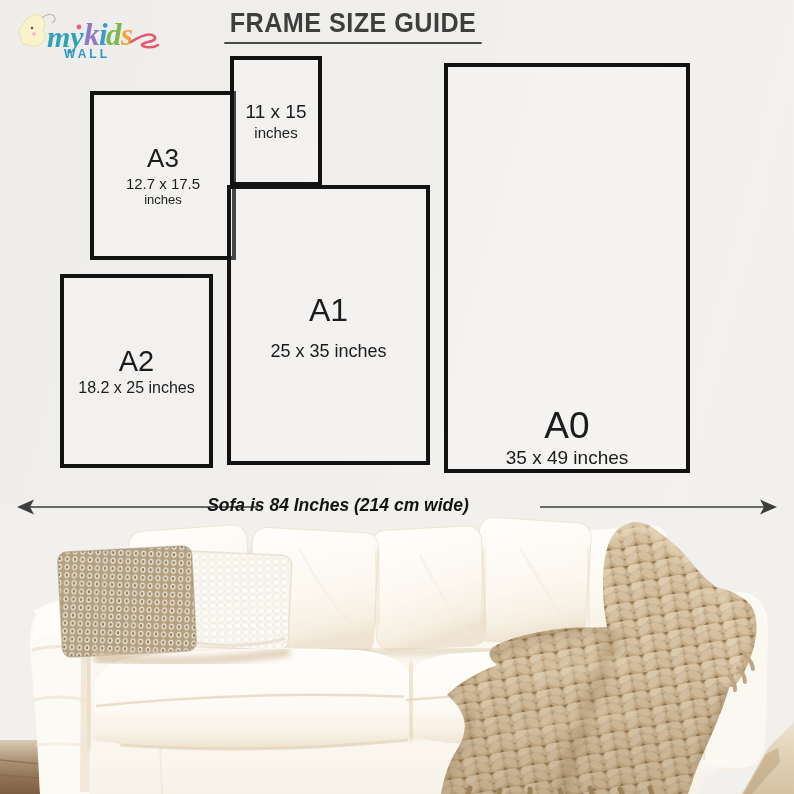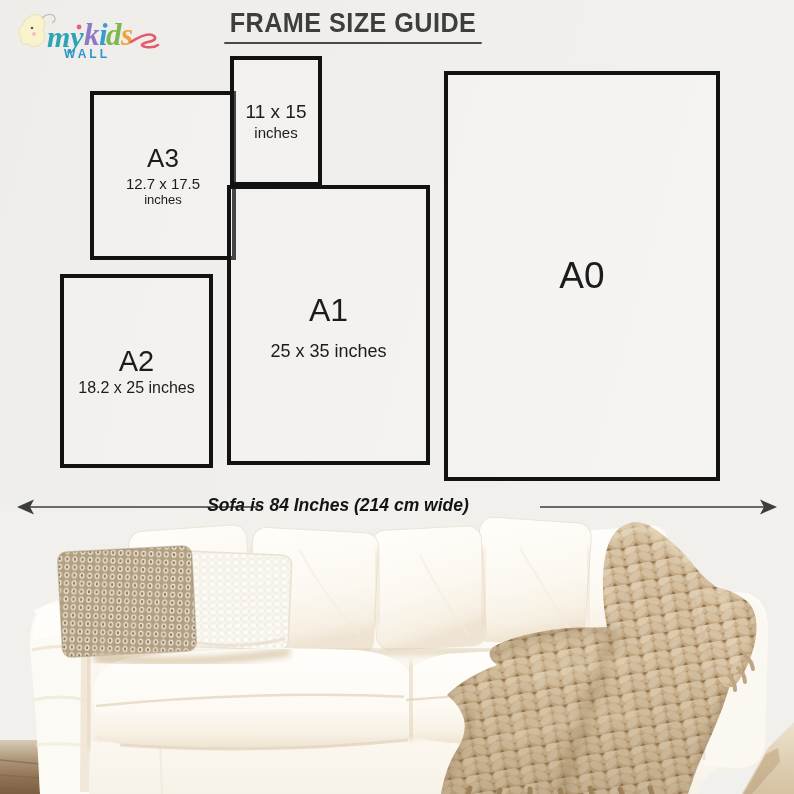--- a/index.html
+++ b/index.html
@@ -276,7 +276,7 @@
     </div>
   </div>
 
-  <div class="frame" style="left:444px;top:71px;width:276px;height:410px;">
+  <div class="frame" style="left:444px;top:63px;width:246px;height:410px;align-items:flex-end;">
     <div class="ftxt" style="transform:translateY(0px);">
       <div style="font-size:37px;">A0</div>
     </div>

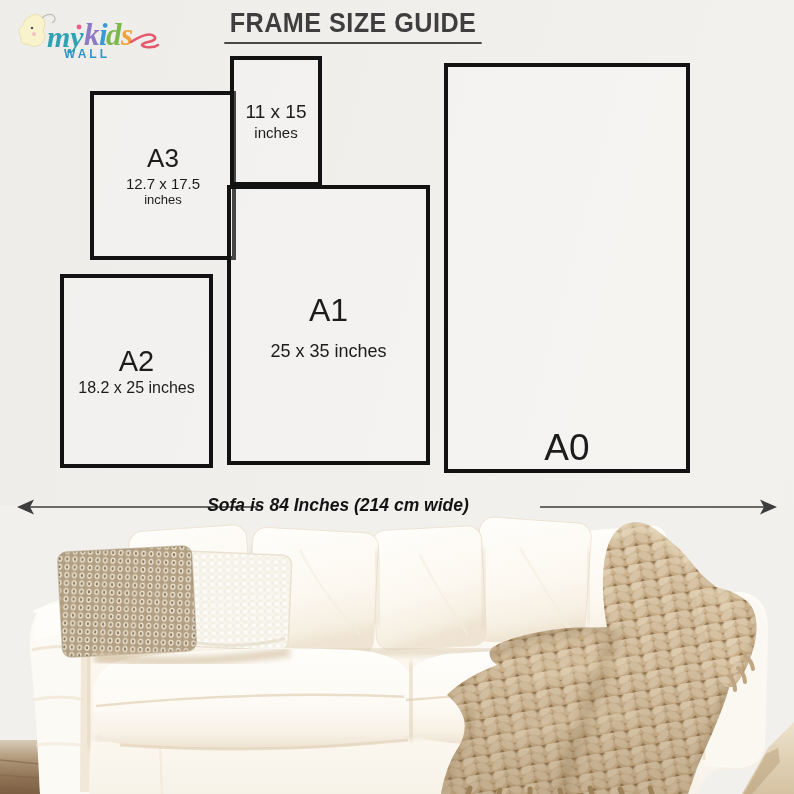--- a/index.html
+++ b/index.html
@@ -279,6 +279,7 @@
   <div class="frame" style="left:444px;top:63px;width:246px;height:410px;align-items:flex-end;">
     <div class="ftxt" style="transform:translateY(0px);">
       <div style="font-size:37px;">A0</div>
+      <div style="font-size:19px;margin-top:0px;">35 x 49 inches</div>
     </div>
   </div>
 

